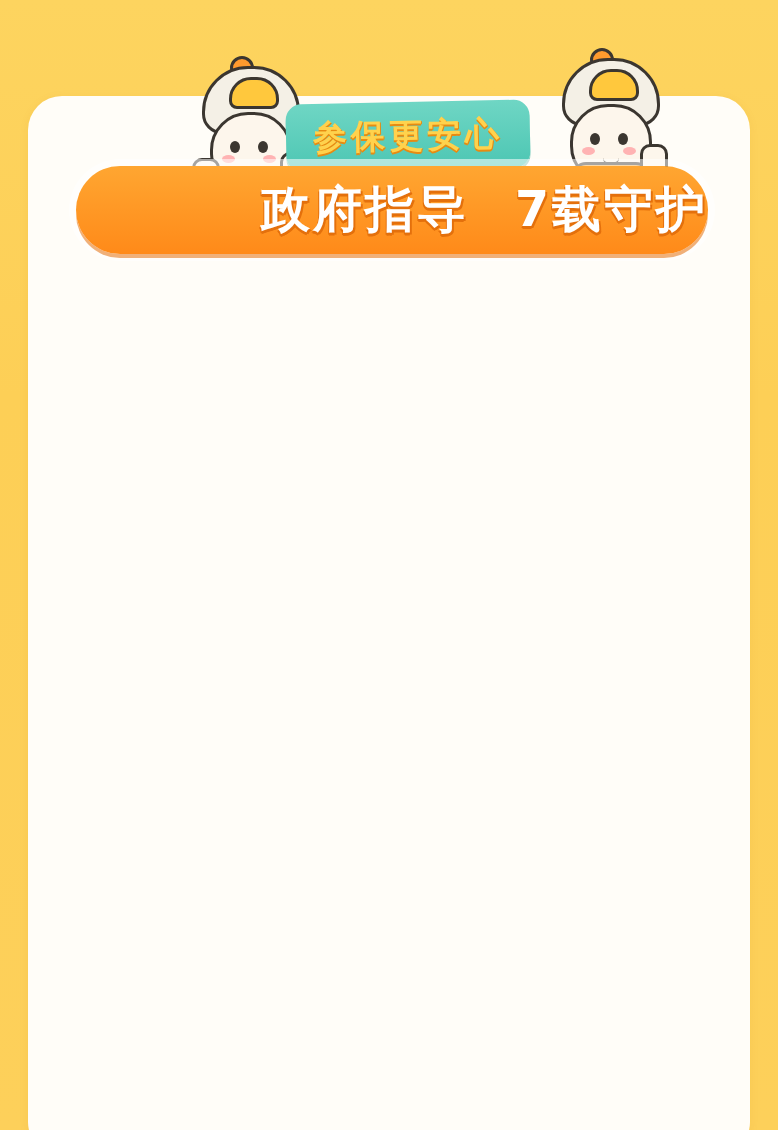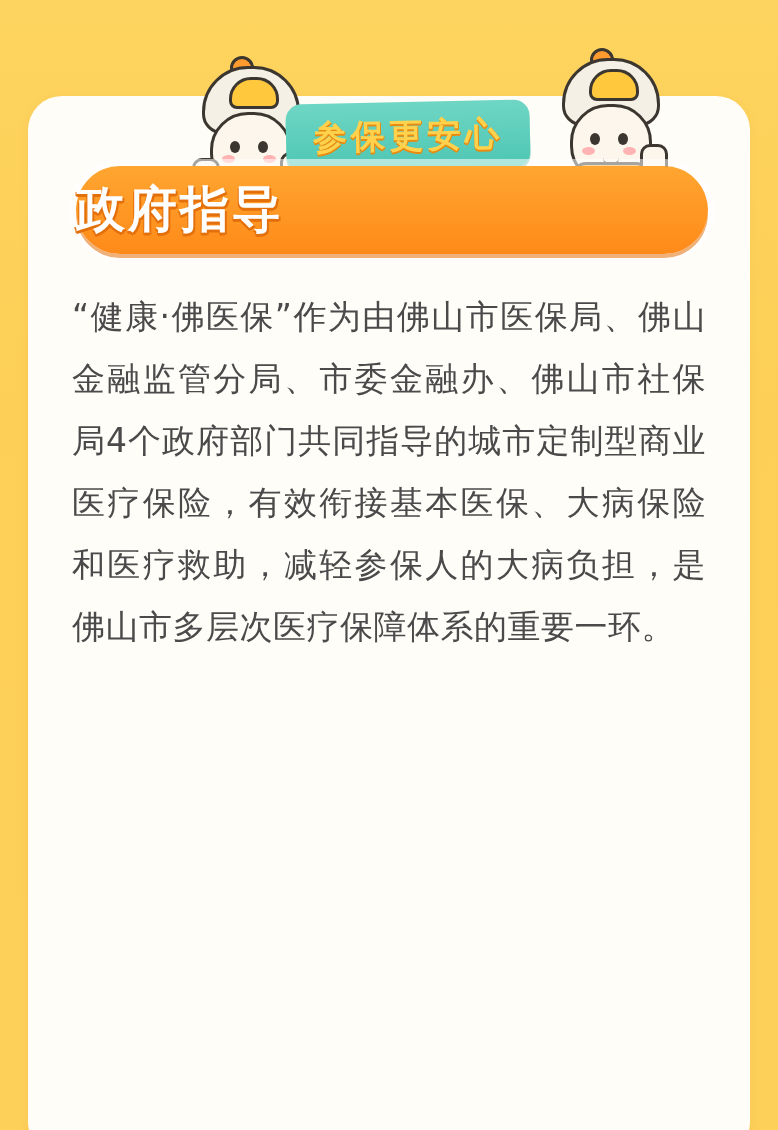--- a/index.html
+++ b/index.html
@@ -52,7 +52,7 @@
     box-shadow: 0 4px 0 rgba(228,112,12,0.55), 0 0 0 7px rgba(255,255,255,0.55);
     display: flex;
     align-items: center;
-    justify-content: space-between;
+    justify-content: flex-end;
     gap: 46px;
   }
   .slogan-text {

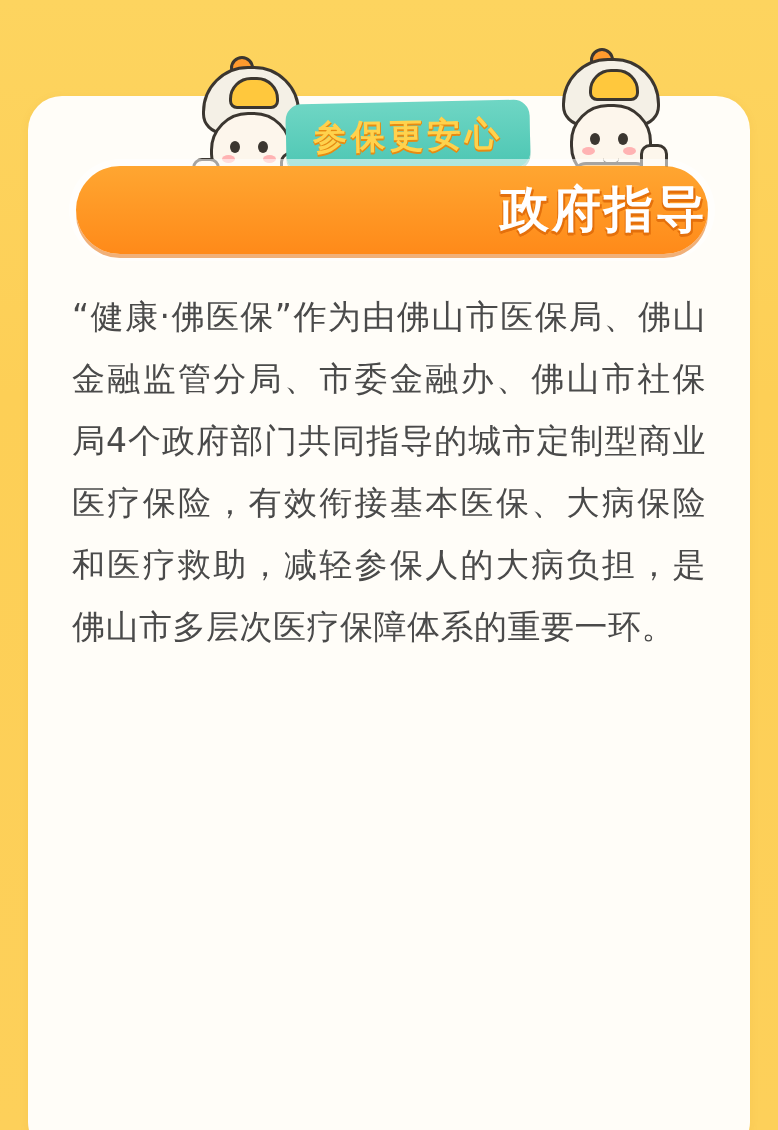--- a/index.html
+++ b/index.html
@@ -275,6 +275,7 @@
 
     <div class="slogan-pill">
       <span class="slogan-text">政府指导</span>
+      <span class="slogan-text">7载守护</span>
     </div>
 
   </div>

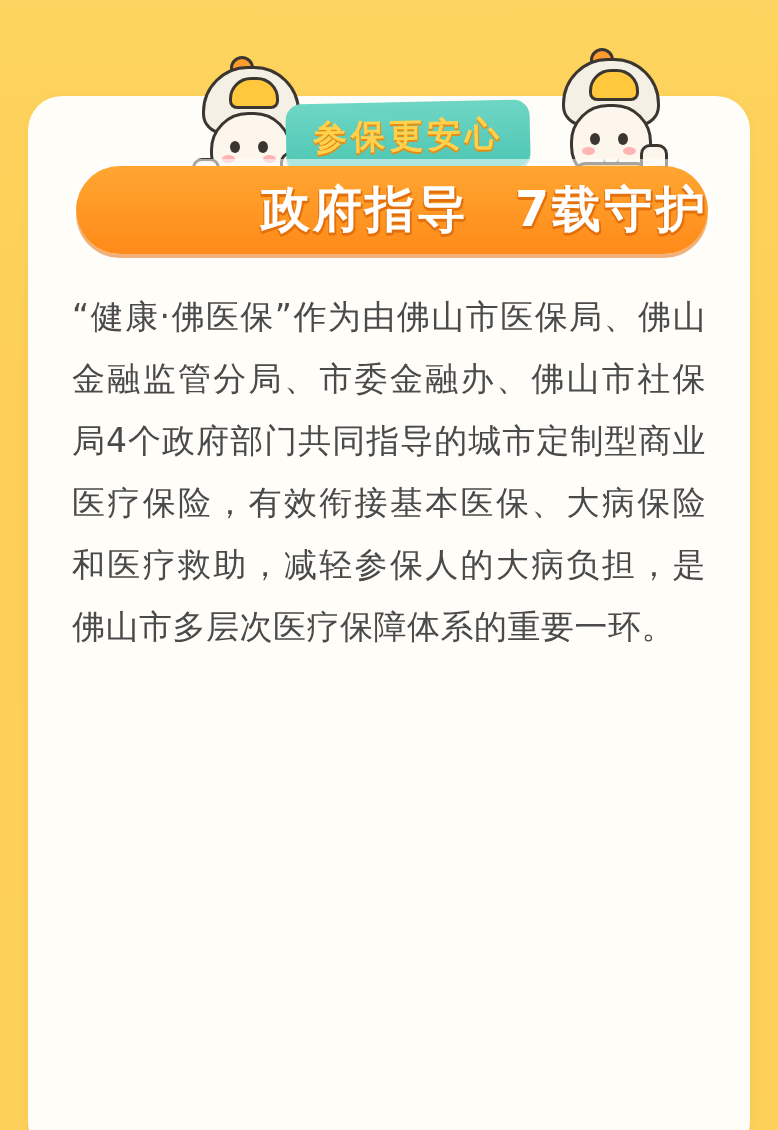--- a/index.html
+++ b/index.html
@@ -235,7 +235,6 @@
 
   <div class="card">
     <div class="content">
-      <p class="para">“健康·佛医保”作为由佛山市医保局、佛山金融监管分局、市委金融办、佛山市社保局4个政府部门共同指导的城市定制型商业医疗保险，有效衔接基本医保、大病保险和医疗救助，减轻参保人的大病负担，是佛山市多层次医疗保障体系的重要一环。</p>
     </div>
   </div>
 

